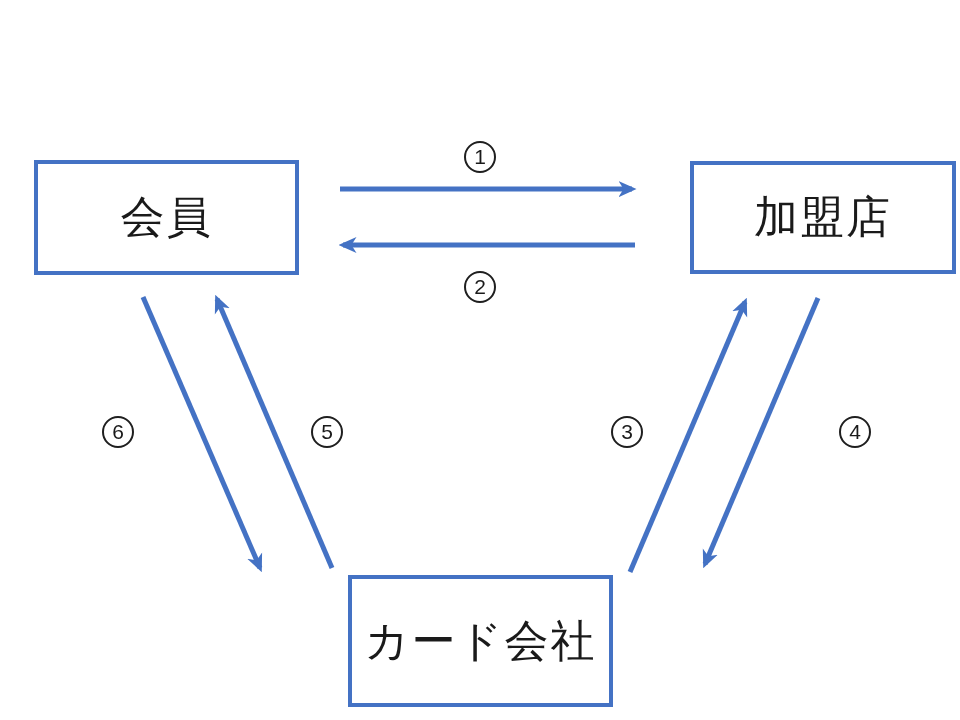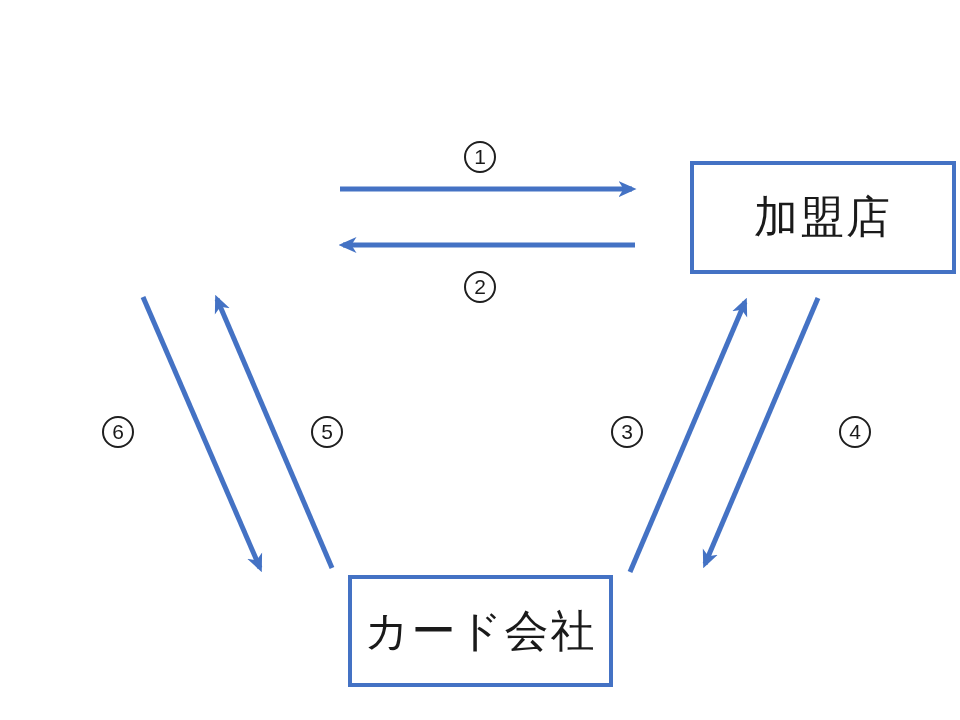--- a/index.html
+++ b/index.html
@@ -67,6 +67,9 @@
     <line x1="143" y1="297" x2="260" y2="568" marker-end="url(#ah)"></line>
   </svg>
 
+  <div class="node node-member">
+    <span class="node-label">会員</span>
+  </div>
 
   <div class="node node-merchant">
     <span class="node-label">加盟店</span>

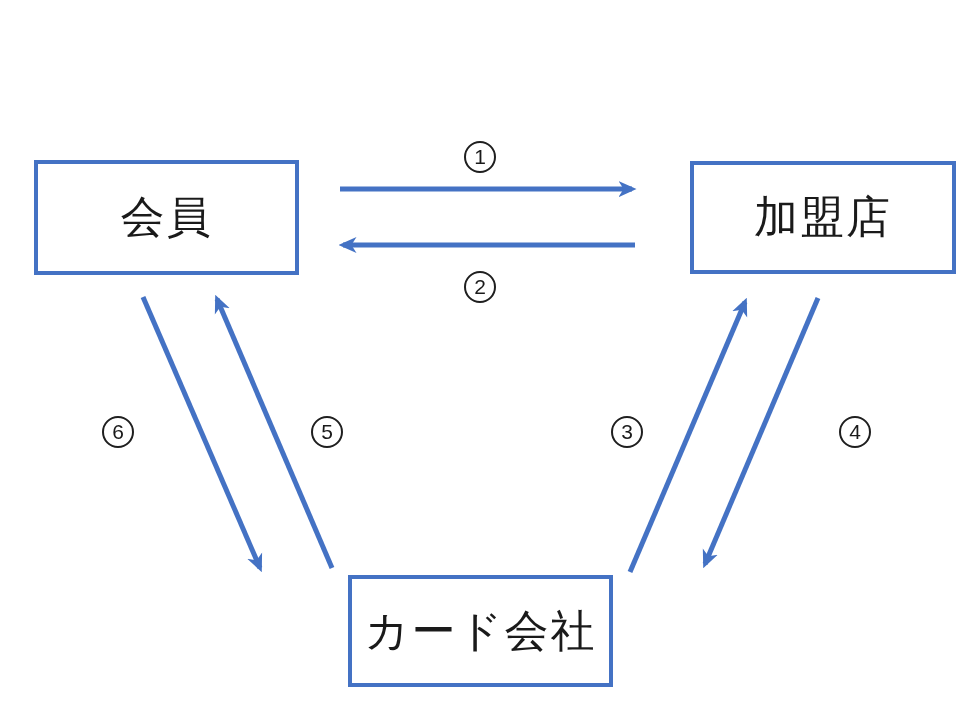--- a/index.html
+++ b/index.html
@@ -30,7 +30,7 @@
   }
   .node-member{left:34px;top:160px;width:265px;height:115px;}
   .node-merchant{left:662px;top:161px;width:266px;height:113px;margin-left:28px;}
-  .node-card{left:348px;top:575px;width:265px;height:112px;justify-content:center;}
+  .node-card{left:348px;top:575px;width:265px;height:132px;justify-content:center;}
   .num-circle{
     position:absolute;
     width:32px;height:32px;

